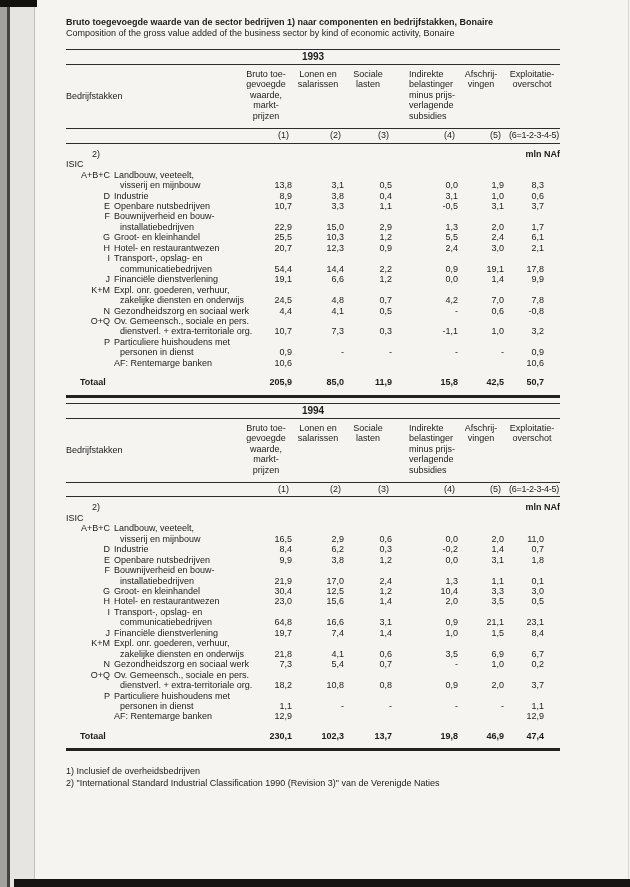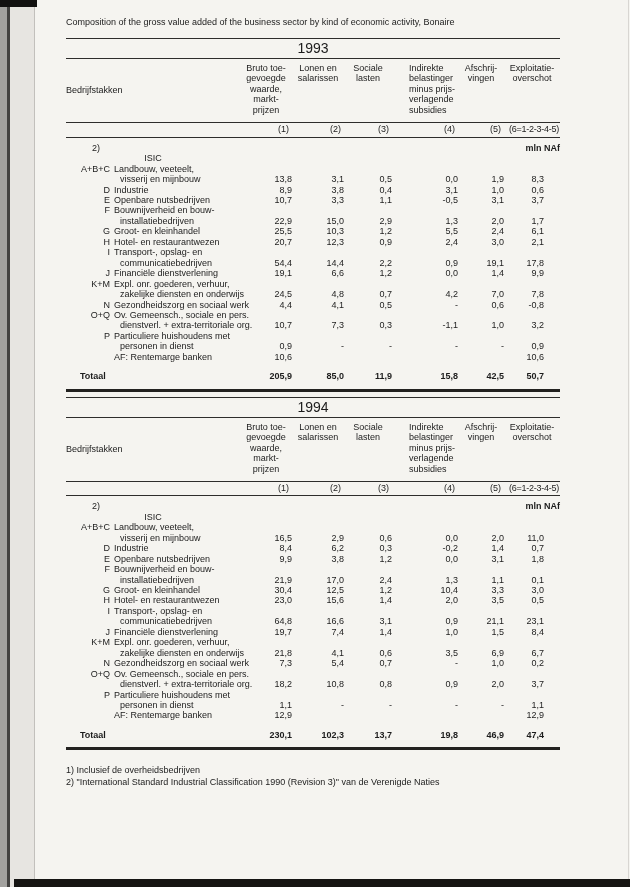--- a/index.html
+++ b/index.html
@@ -71,6 +71,7 @@
 
 
   <div class="titleblock">
+    <div class="t-bold">Bruto toegevoegde waarde van de sector bedrijven 1) naar componenten en bedrijfstakken, Bonaire</div>
     <div>Composition of the gross value added of the business sector by kind of economic activity, Bonaire</div>
   </div>
 

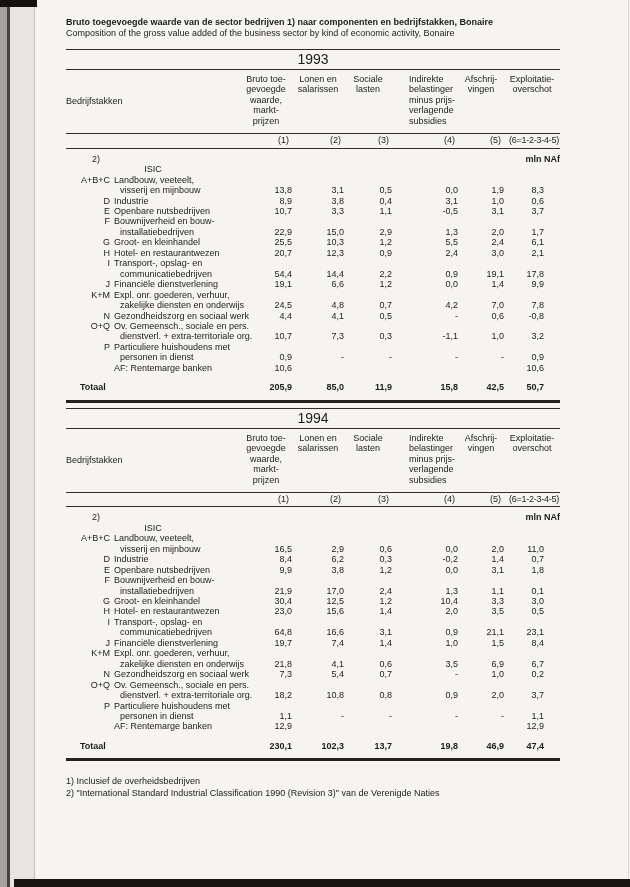--- a/index.html
+++ b/index.html
@@ -27,7 +27,7 @@
   .table-block + .table-block{margin-top:5px;}
   .rule{height:1px;background:#2e2d2b;}
   .rule-thick{height:3px;background:#232220;margin-top:4px;}
-  .year{text-align:center;font-weight:normal;padding:1px 0 2px;font-size:14px;}
+  .year{text-align:center;font-weight:bold;padding:1px 0 2px;font-size:10px;}
 
   table{border-collapse:collapse;table-layout:fixed;width:494px;font-size:9px;line-height:10.45px;}
   td,th{padding:0;font-weight:normal;}

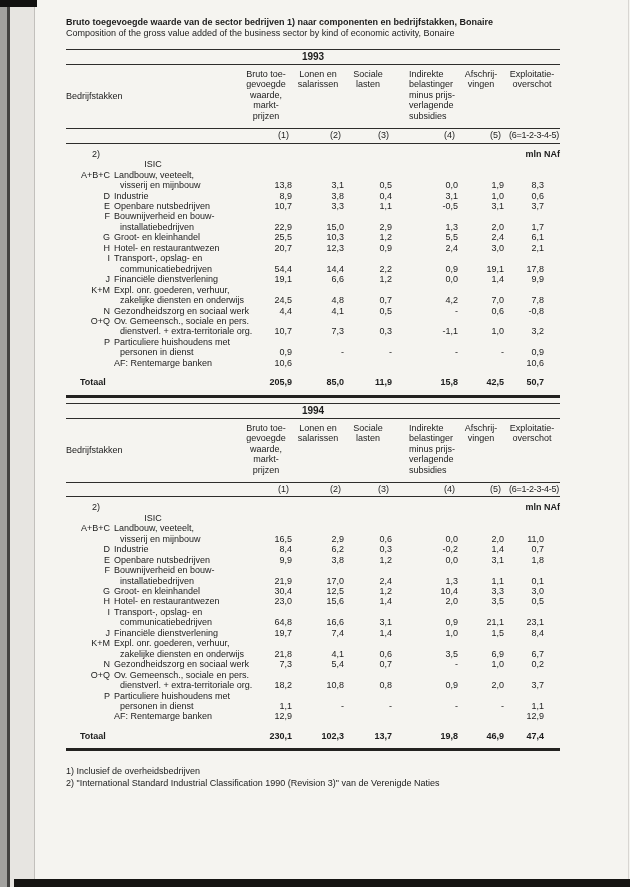--- a/index.html
+++ b/index.html
@@ -44,7 +44,7 @@
   .unitrow td{padding-top:5px;}
   .unitnote{text-align:right;padding-right:10px;}
   .unitcell{font-weight:bold;text-align:right;padding-left:90px;}
-  .isiccell{text-align:center;}
+  .isiccell{text-align:left;}
   .codecell{text-align:right;vertical-align:top;}
   .labelcell{text-align:left;vertical-align:top;padding-left:4px;white-space:nowrap;}
   .labelcell .cont{padding-left:6px;}

